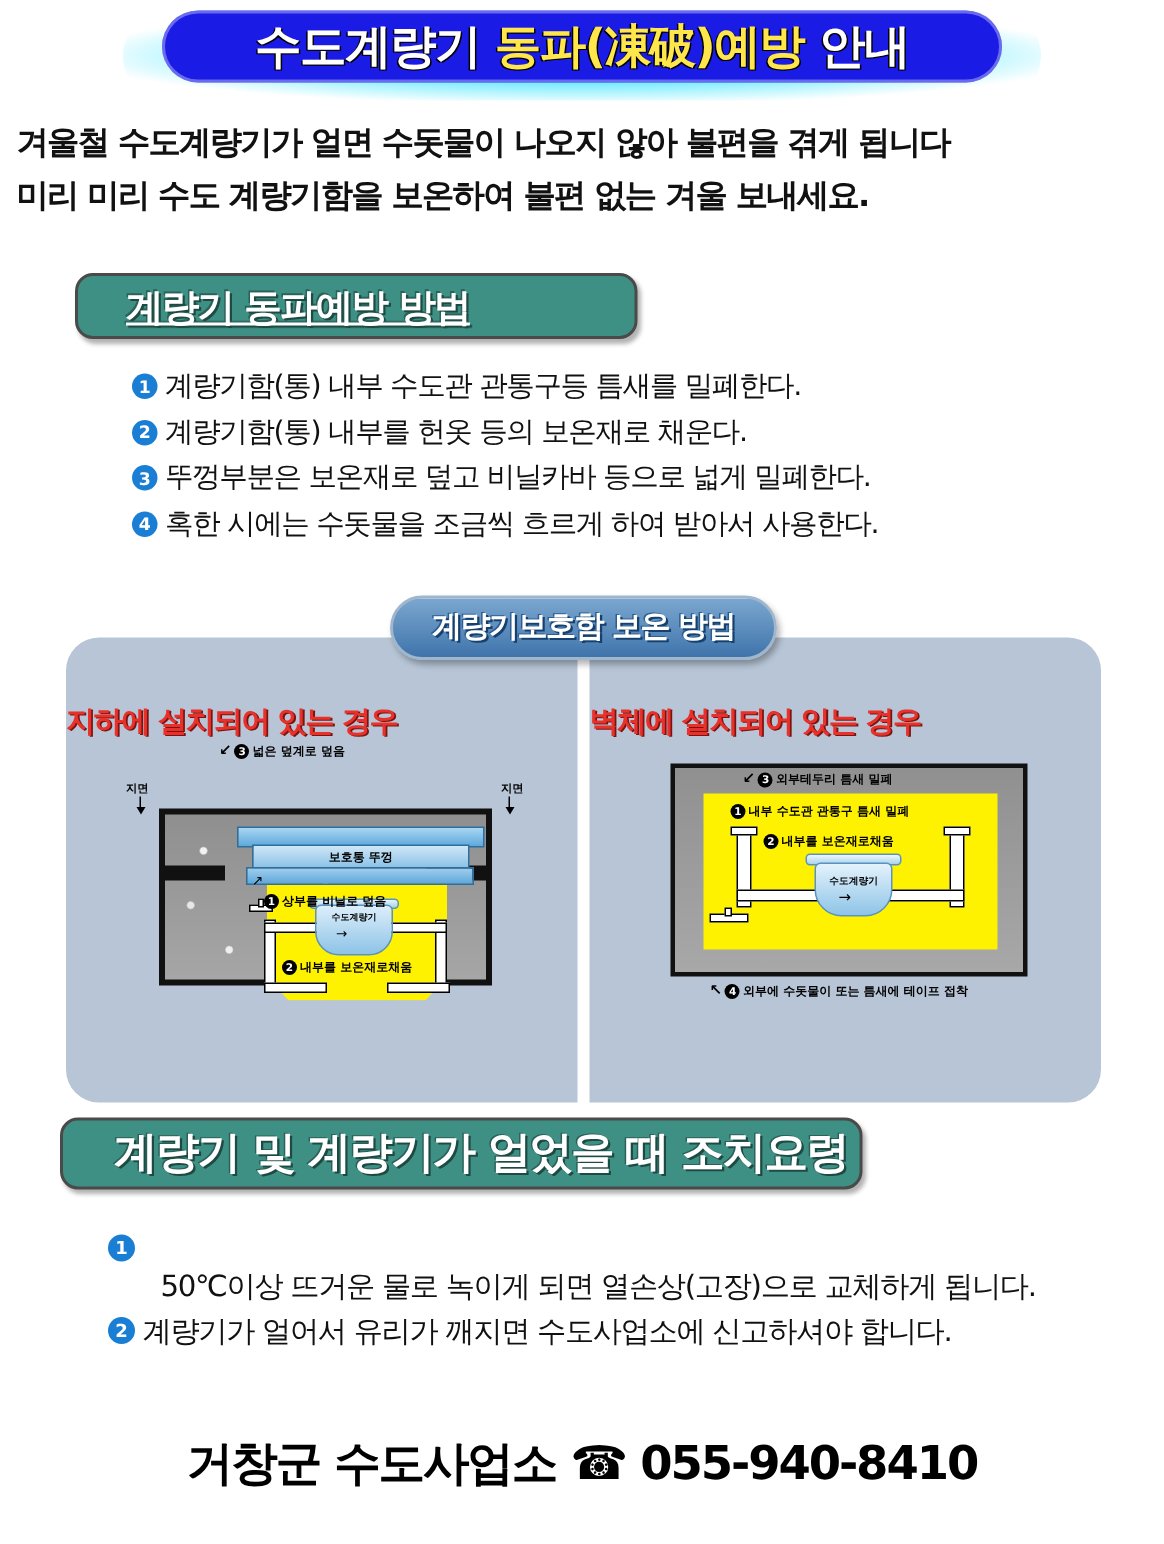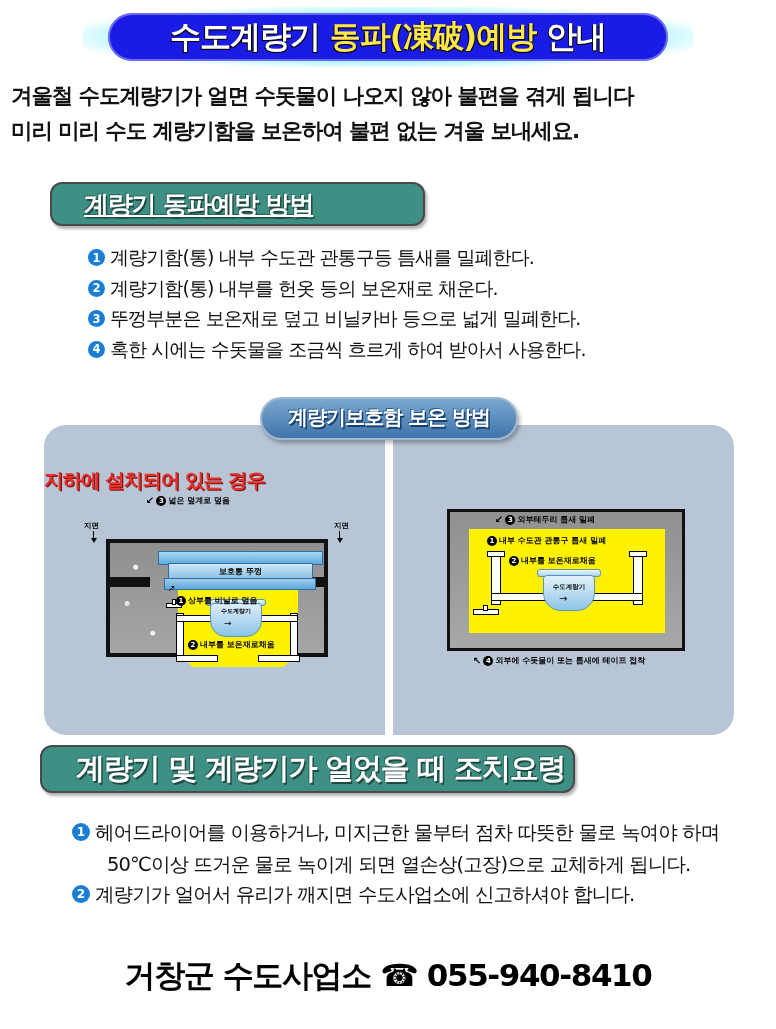--- a/index.html
+++ b/index.html
@@ -23,7 +23,7 @@
     border-radius:34px;
     background:radial-gradient(ellipse at center, rgba(90,230,255,.95) 38%, rgba(140,240,255,.55) 62%, rgba(255,255,255,0) 78%);
     filter:blur(0.2px);
-    display:flex; align-items:center; justify-content:center;
+    display:flex; align-items:flex-start; justify-content:center;
     width:612px; height:60px;
   }
   .title-pill{

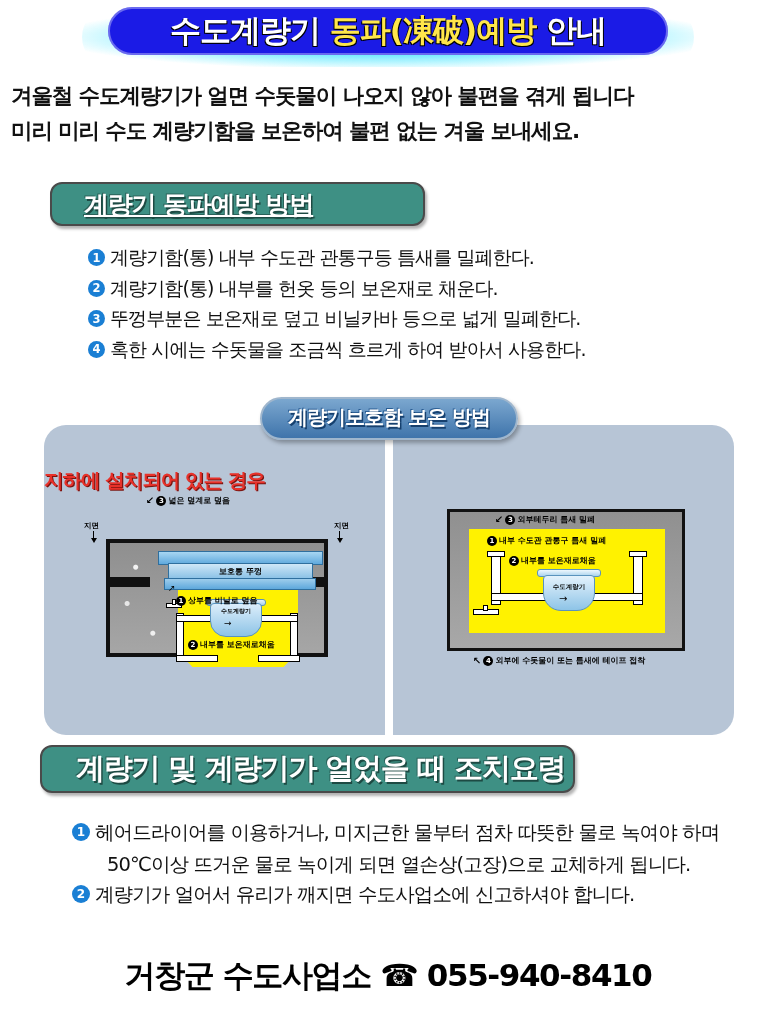--- a/index.html
+++ b/index.html
@@ -345,6 +345,7 @@
   </div>
 
   <div class="panel" id="panelR">
+    <div class="panel-title">벽체에 설치되어 있는 경우</div>
 
     <div class="illusR">
       <div class="wallbox">

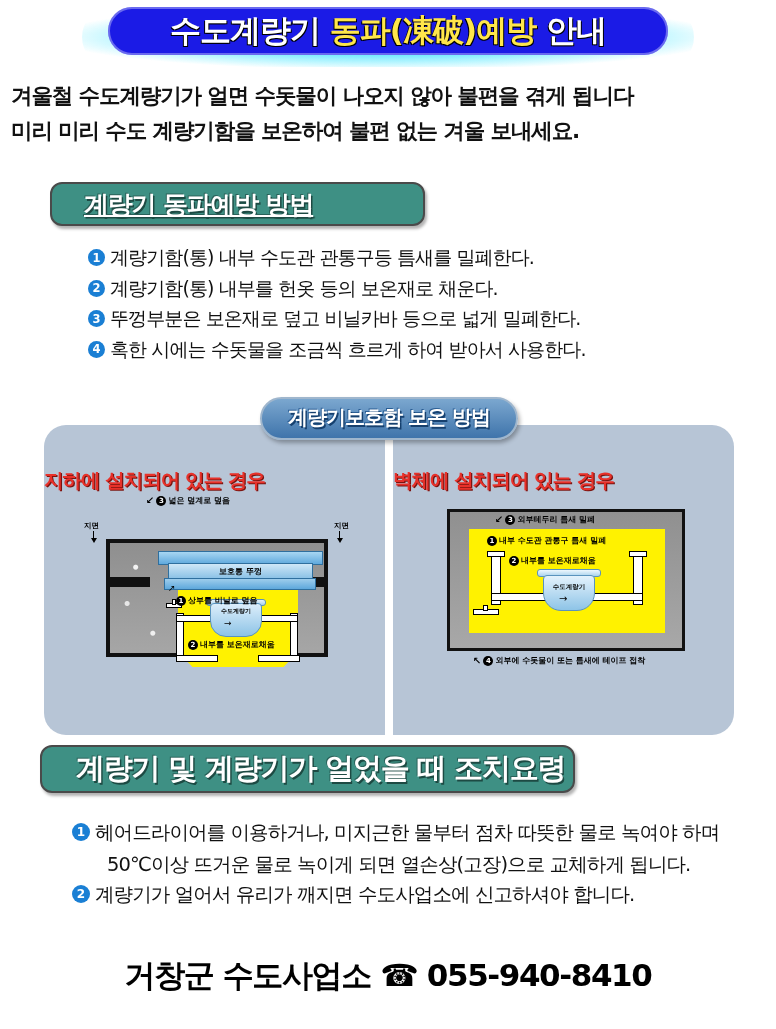--- a/index.html
+++ b/index.html
@@ -404,7 +404,6 @@
 <div class="list" id="list2">
   <div class="li">
     <span class="num">1</span>
-    <span class="li-txt">헤어드라이어를 이용하거나, 미지근한 물부터 점차 따뜻한 물로 녹여야 하며</span>
   </div>
   <div class="sub">50℃이상 뜨거운 물로 녹이게 되면 열손상(고장)으로 교체하게 됩니다.</div>
   <div class="li">

